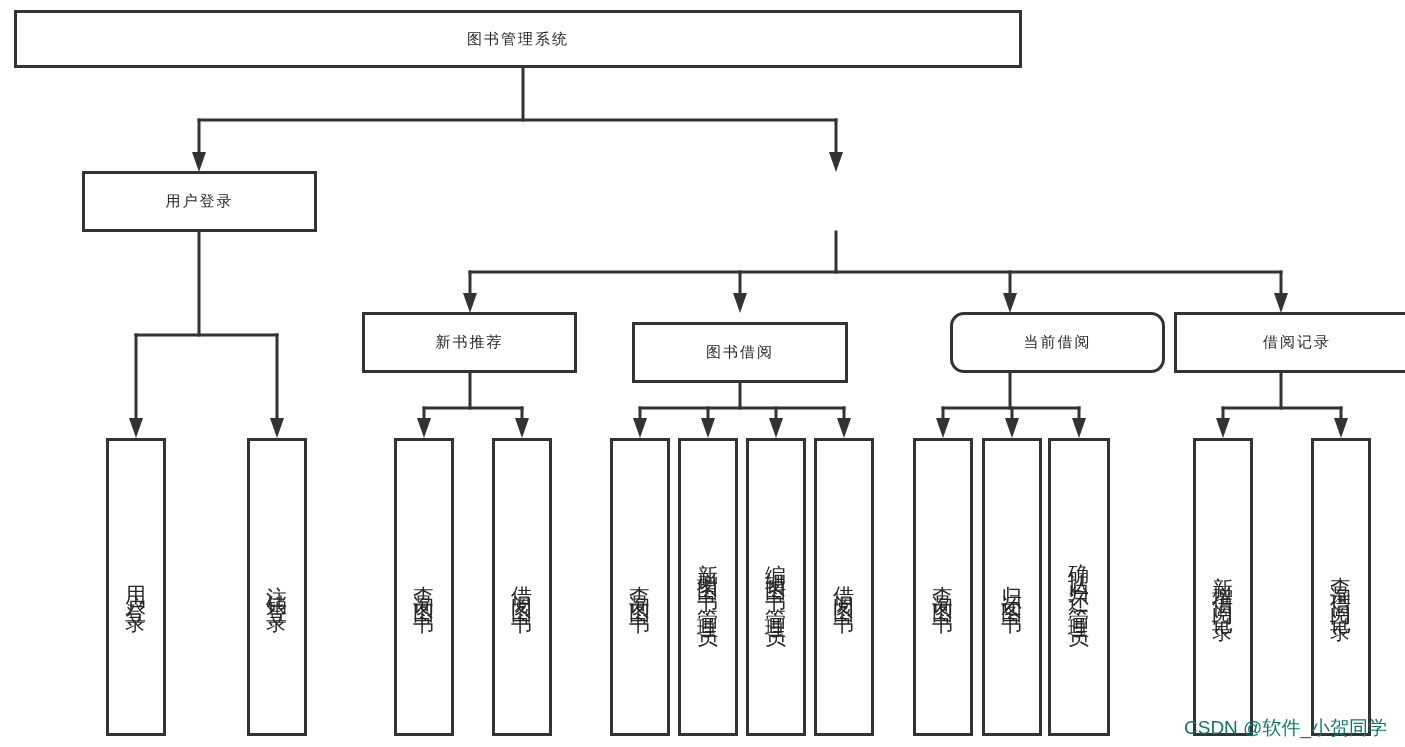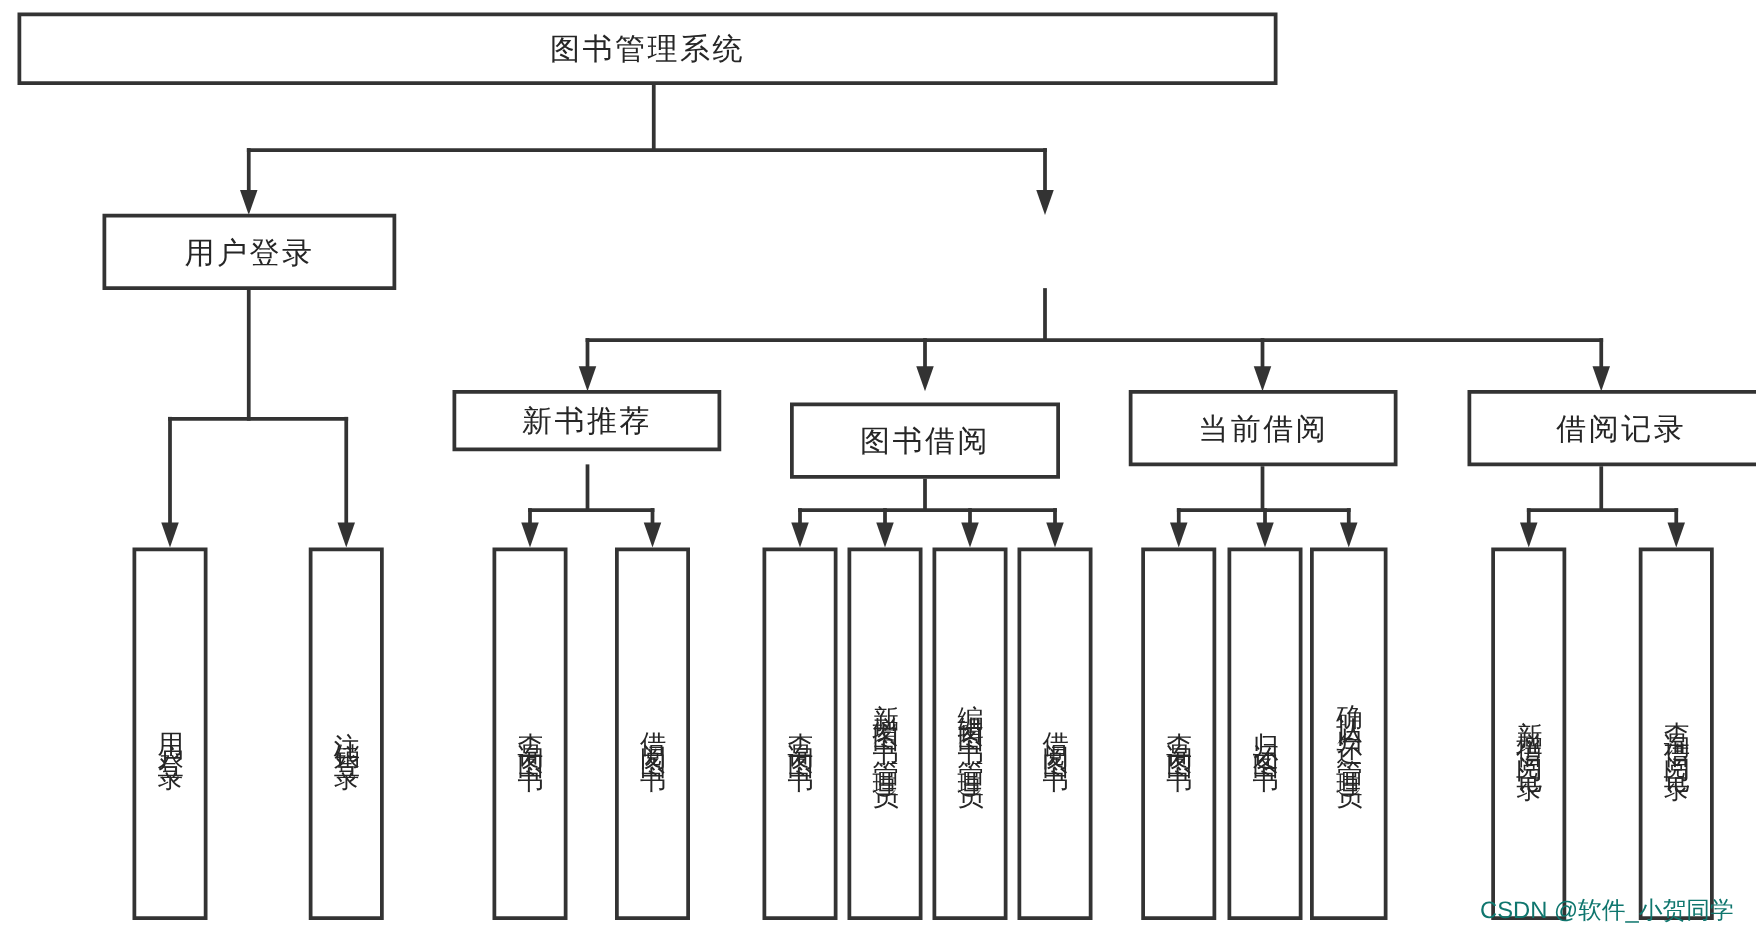--- a/index.html
+++ b/index.html
@@ -28,7 +28,7 @@
     z-index: 1;
   }
   .node.h {
-    font-size: 24px;
+    font-size: 15px;
     letter-spacing: 2px;
     white-space: nowrap;
   }

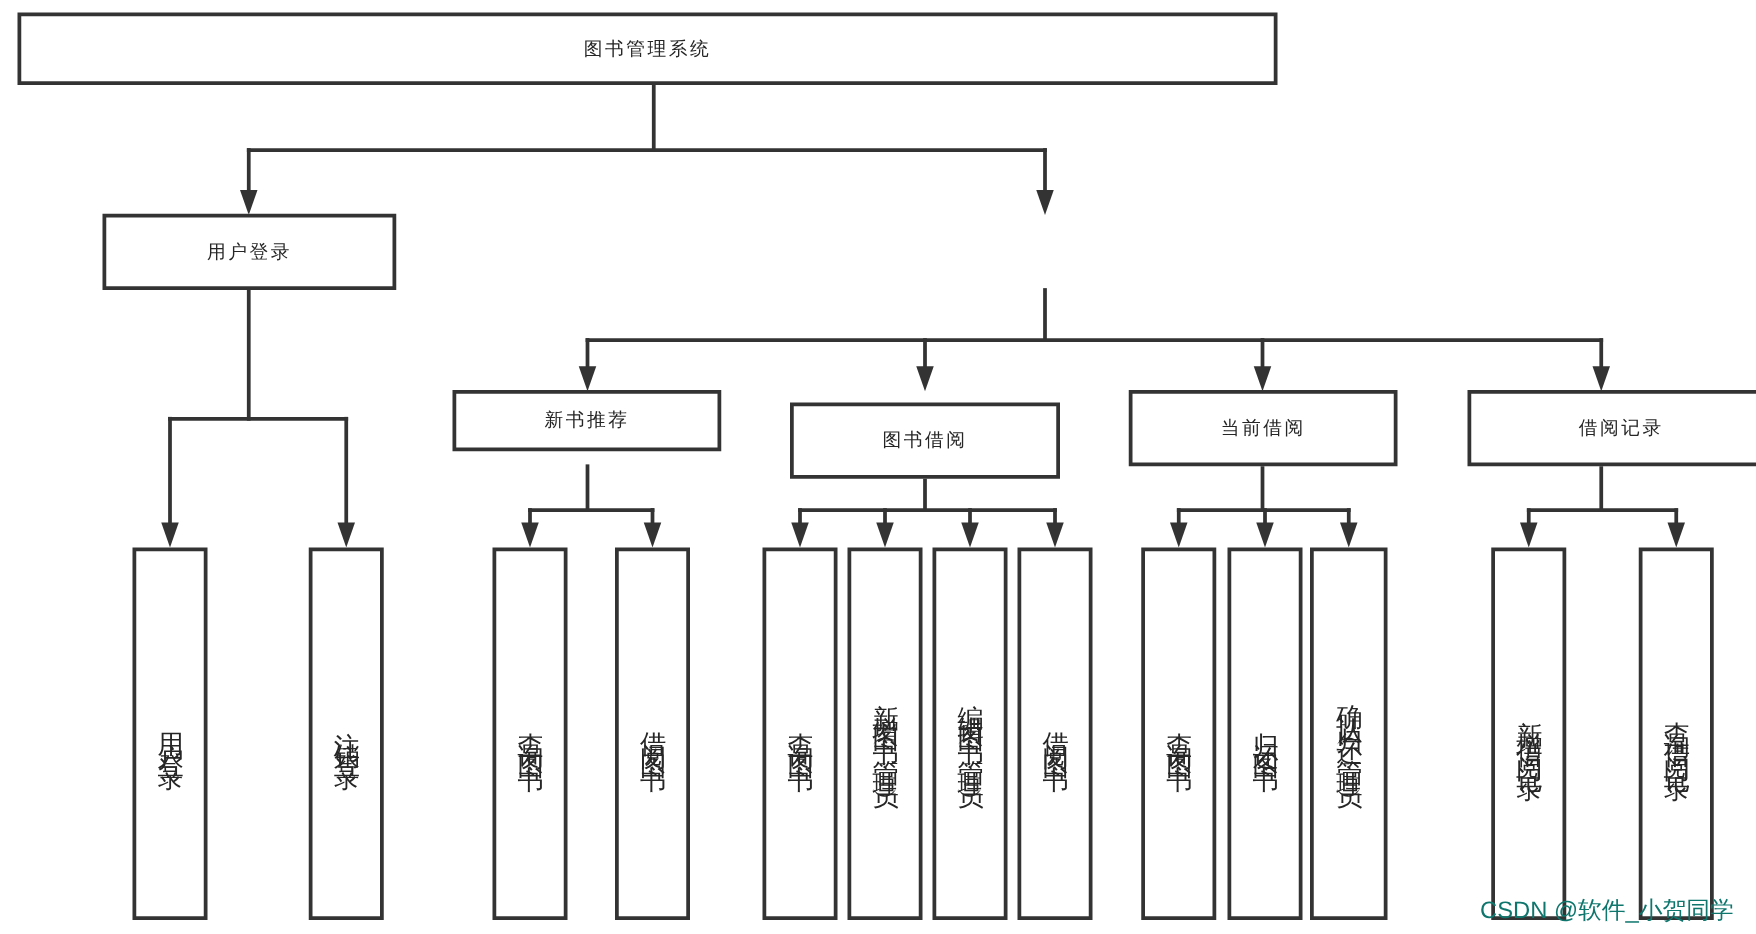--- a/index.html
+++ b/index.html
@@ -130,7 +130,7 @@
 
   <div class="node h" style="left:82px; top:171px; width:235px; height:61px;">用户登录</div>
 
-  <div class="node h" style="left:362px; top:312px; width:215px; height:49px;">新书推荐</div>
+  <div class="node h" style="left:362px; top:312px; width:215px; height:61px;">新书推荐</div>
   <div class="node h" style="left:632px; top:322px; width:216px; height:61px;">图书借阅</div>
   <div class="node h" style="left:903px; top:312px; width:215px; height:61px;">当前借阅</div>
   <div class="node h" style="left:1174px; top:312px; width:246px; height:61px;">借阅记录</div>

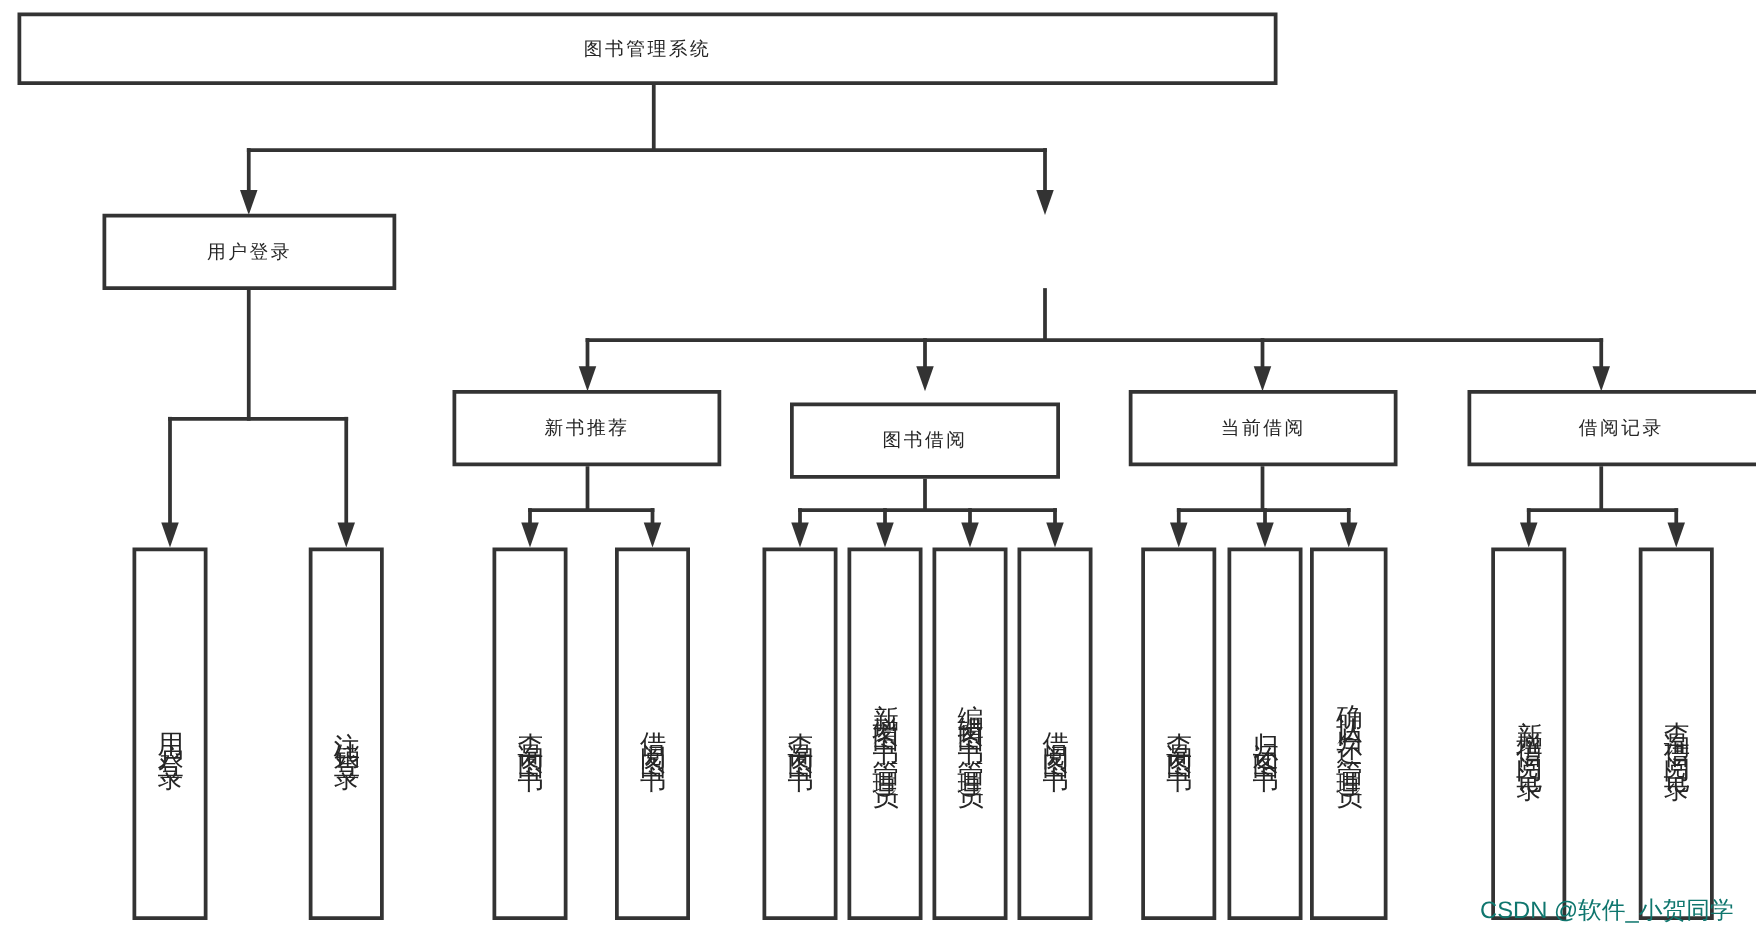--- a/index.html
+++ b/index.html
@@ -132,7 +132,7 @@
 
   <div class="node h" style="left:362px; top:312px; width:215px; height:61px;">新书推荐</div>
   <div class="node h" style="left:632px; top:322px; width:216px; height:61px;">图书借阅</div>
-  <div class="node h" style="left:903px; top:312px; width:215px; height:61px;">当前借阅</div>
+  <div class="node h" style="left:950px; top:312px; width:215px; height:61px;border-radius:14px;">当前借阅</div>
   <div class="node h" style="left:1174px; top:312px; width:246px; height:61px;">借阅记录</div>
 
   <div class="node leaf" style="left:106px; width:60px;">用户登录</div>

